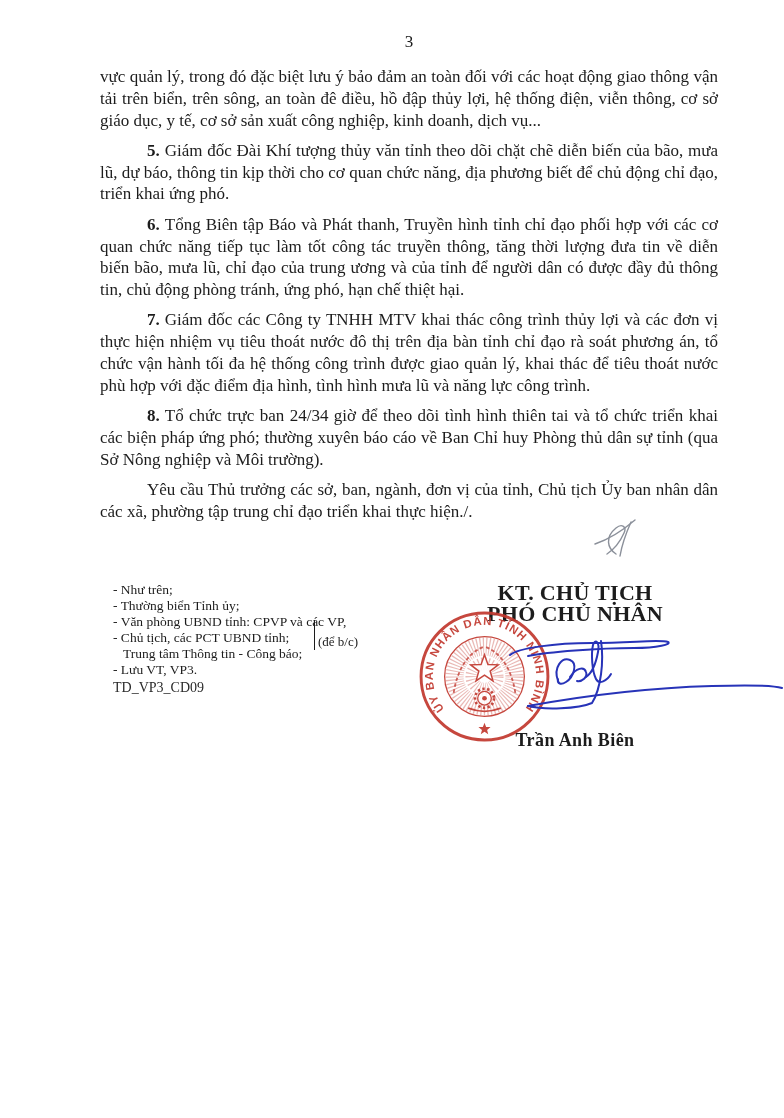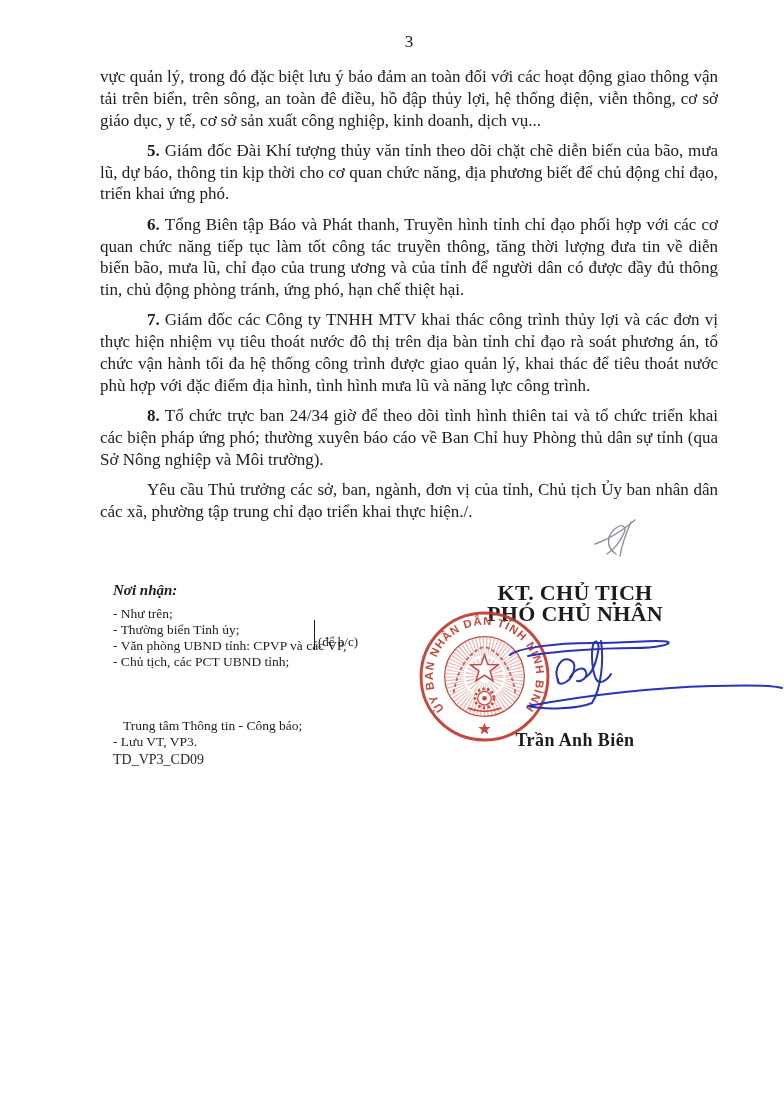--- a/index.html
+++ b/index.html
@@ -68,7 +68,6 @@
   </svg>
 
   <div class="recipients">
-    <div class="r-title">Nơi nhận:</div>
     <div class="r-item">- Như trên;</div>
     <div class="r-item">- Thường biển Tỉnh ủy;</div>
     <div class="r-item">- Văn phòng UBND tỉnh: CPVP và các VP,</div>

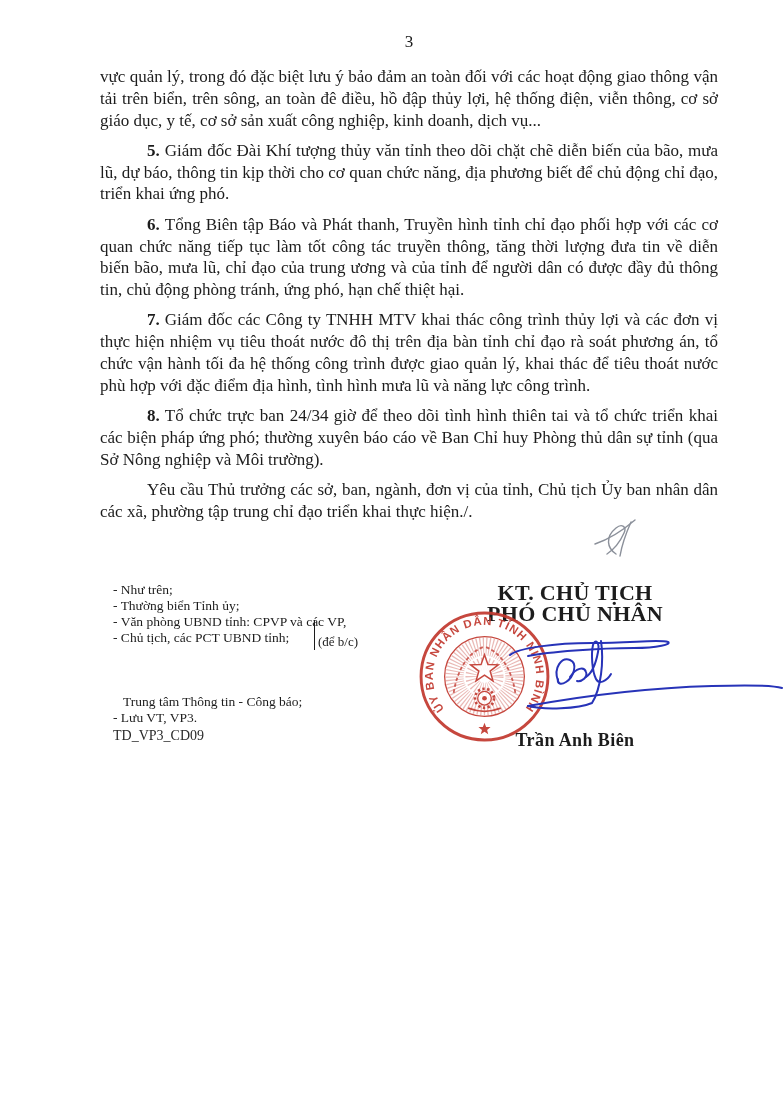--- a/index.html
+++ b/index.html
@@ -27,7 +27,7 @@
   .recipients { position:absolute; left:113px; top:582px; width:290px; }
   .r-title { font-weight:bold; font-style:italic; font-size:15px; margin-bottom:7px; }
   .r-item { font-size:13.5px; line-height:16px; }
-  .r-item.cont { padding-left:10px;margin-top:48px; }
+  .r-item.cont { padding-left:10px; }
   .r-note {
     position:absolute; left:201px; top:38px; height:30px;
     display:flex; align-items:flex-end; font-size:13px;

